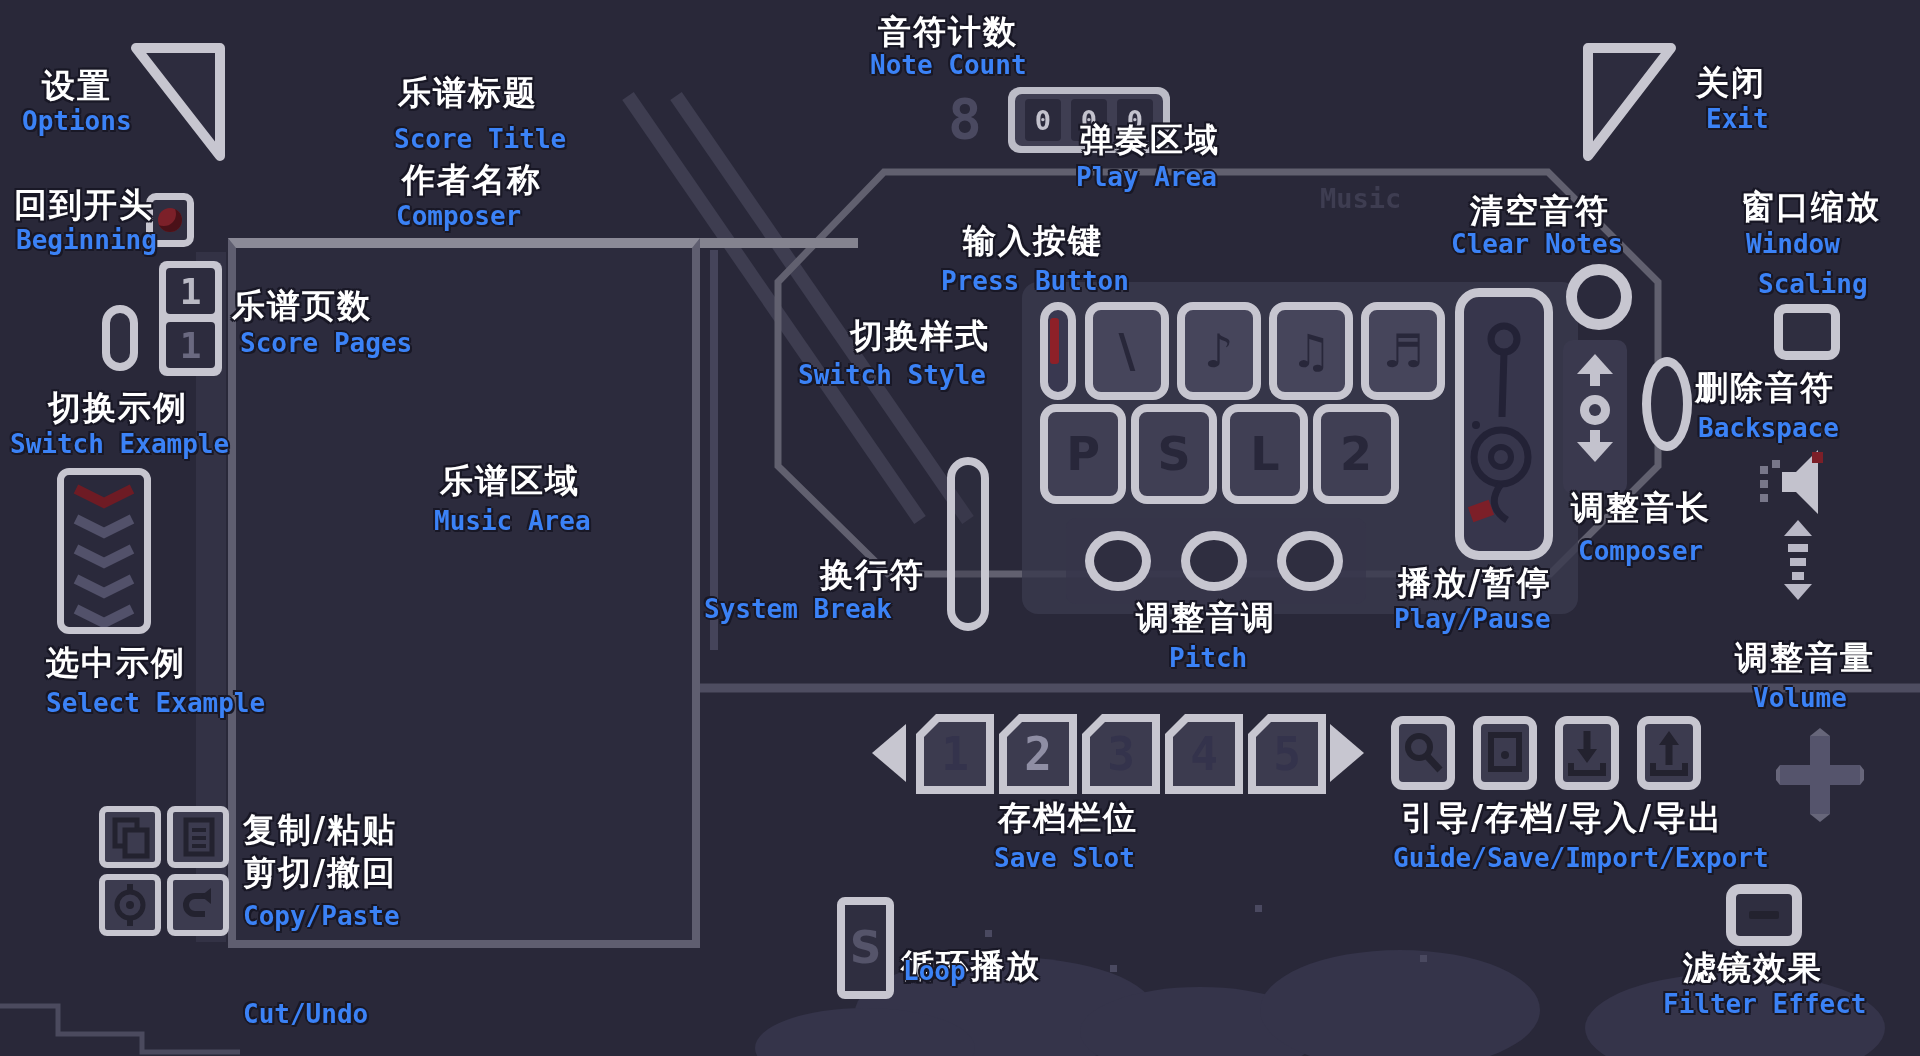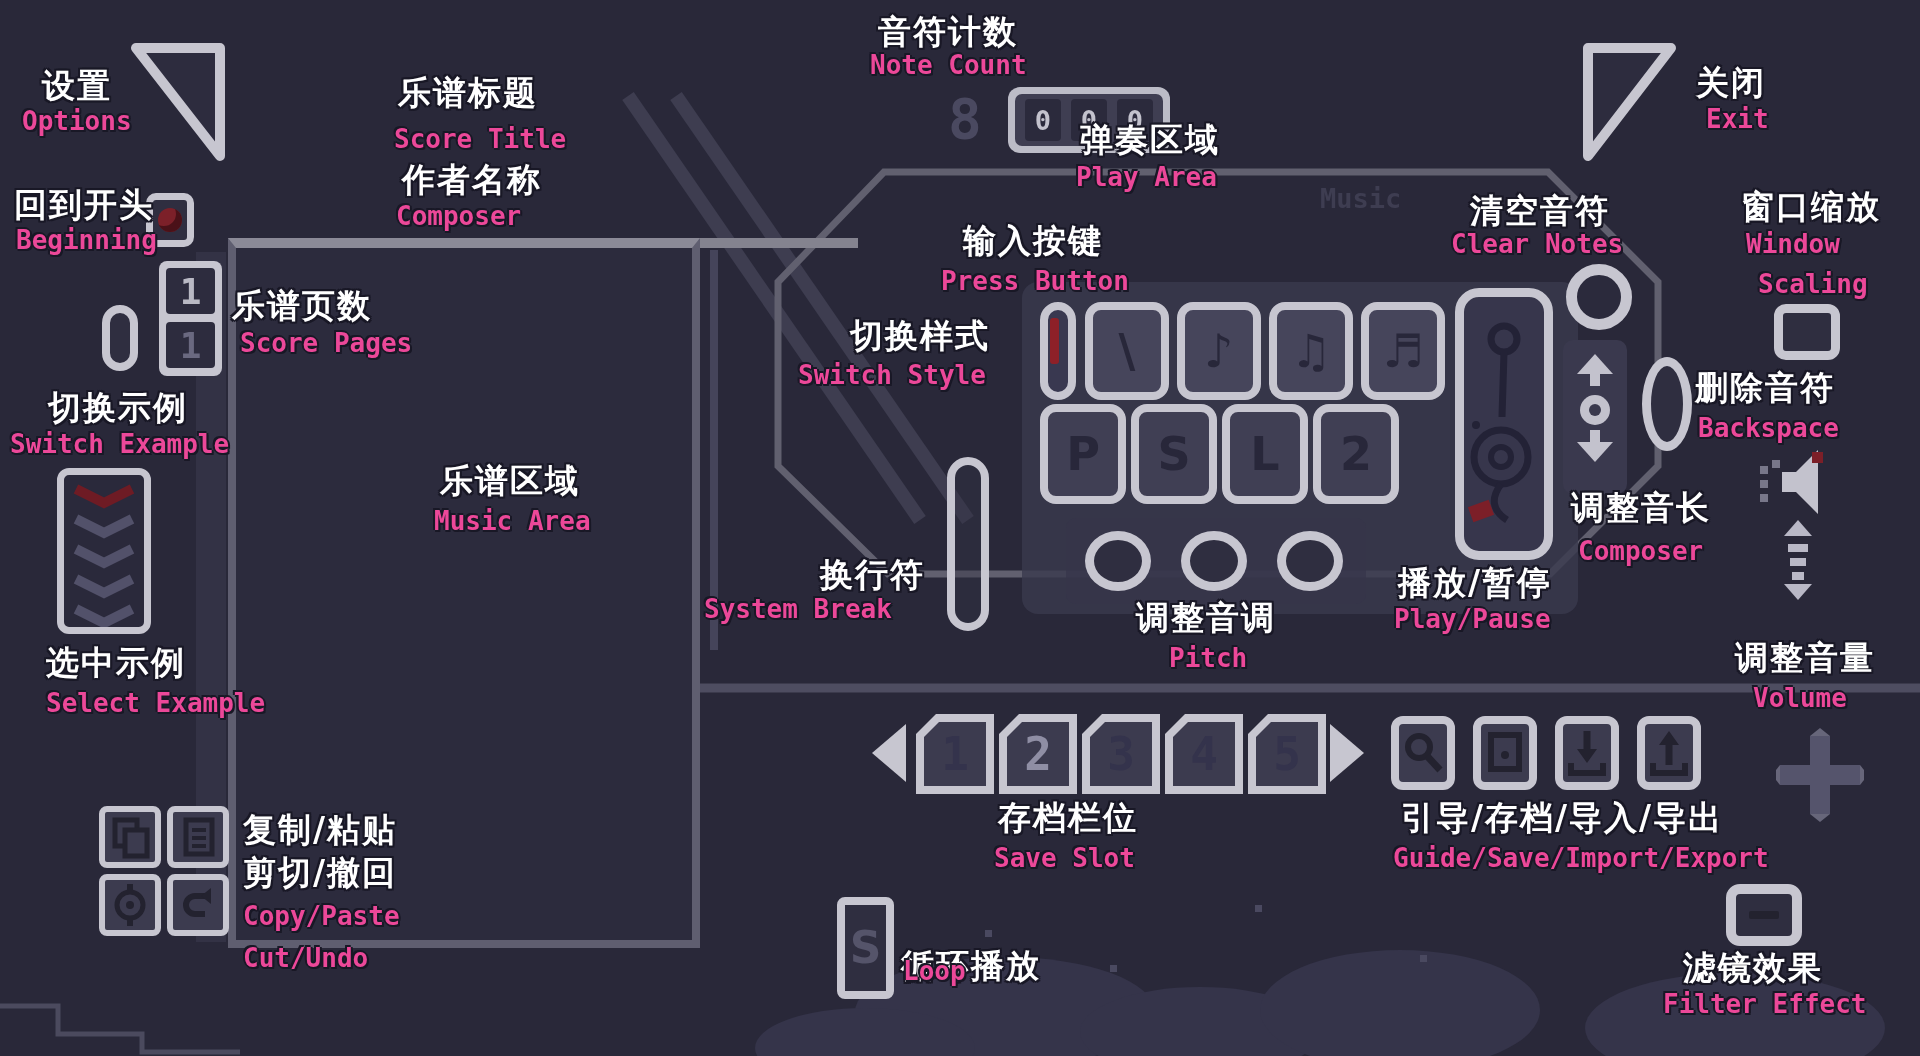--- a/index.html
+++ b/index.html
@@ -9,7 +9,7 @@
   
   .zh{position:absolute;color:#ffffff;font:bold 33px "DejaVu Sans",sans-serif;letter-spacing:2px;white-space:nowrap;
       text-shadow:2px 0 #191826,-2px 0 #191826,0 2px #191826,0 -2px #191826,2px 2px #191826,-2px -2px #191826,2px -2px #191826,-2px 2px #191826;z-index:30;}
-  .en{position:absolute;color:#ec4899;font:bold 26px "DejaVu Sans Mono",monospace;white-space:nowrap;
+  .en{position:absolute;color:#3b82f6;font:bold 26px "DejaVu Sans Mono",monospace;white-space:nowrap;
       text-shadow:2px 0 #191826,-2px 0 #191826,0 2px #191826,0 -2px #191826,2px 2px #191826,-2px -2px #191826;z-index:30;}
   
   .pxbtn{position:absolute;background:#46455b;border:8px solid #c7c6d0;border-radius:16px;box-sizing:border-box;

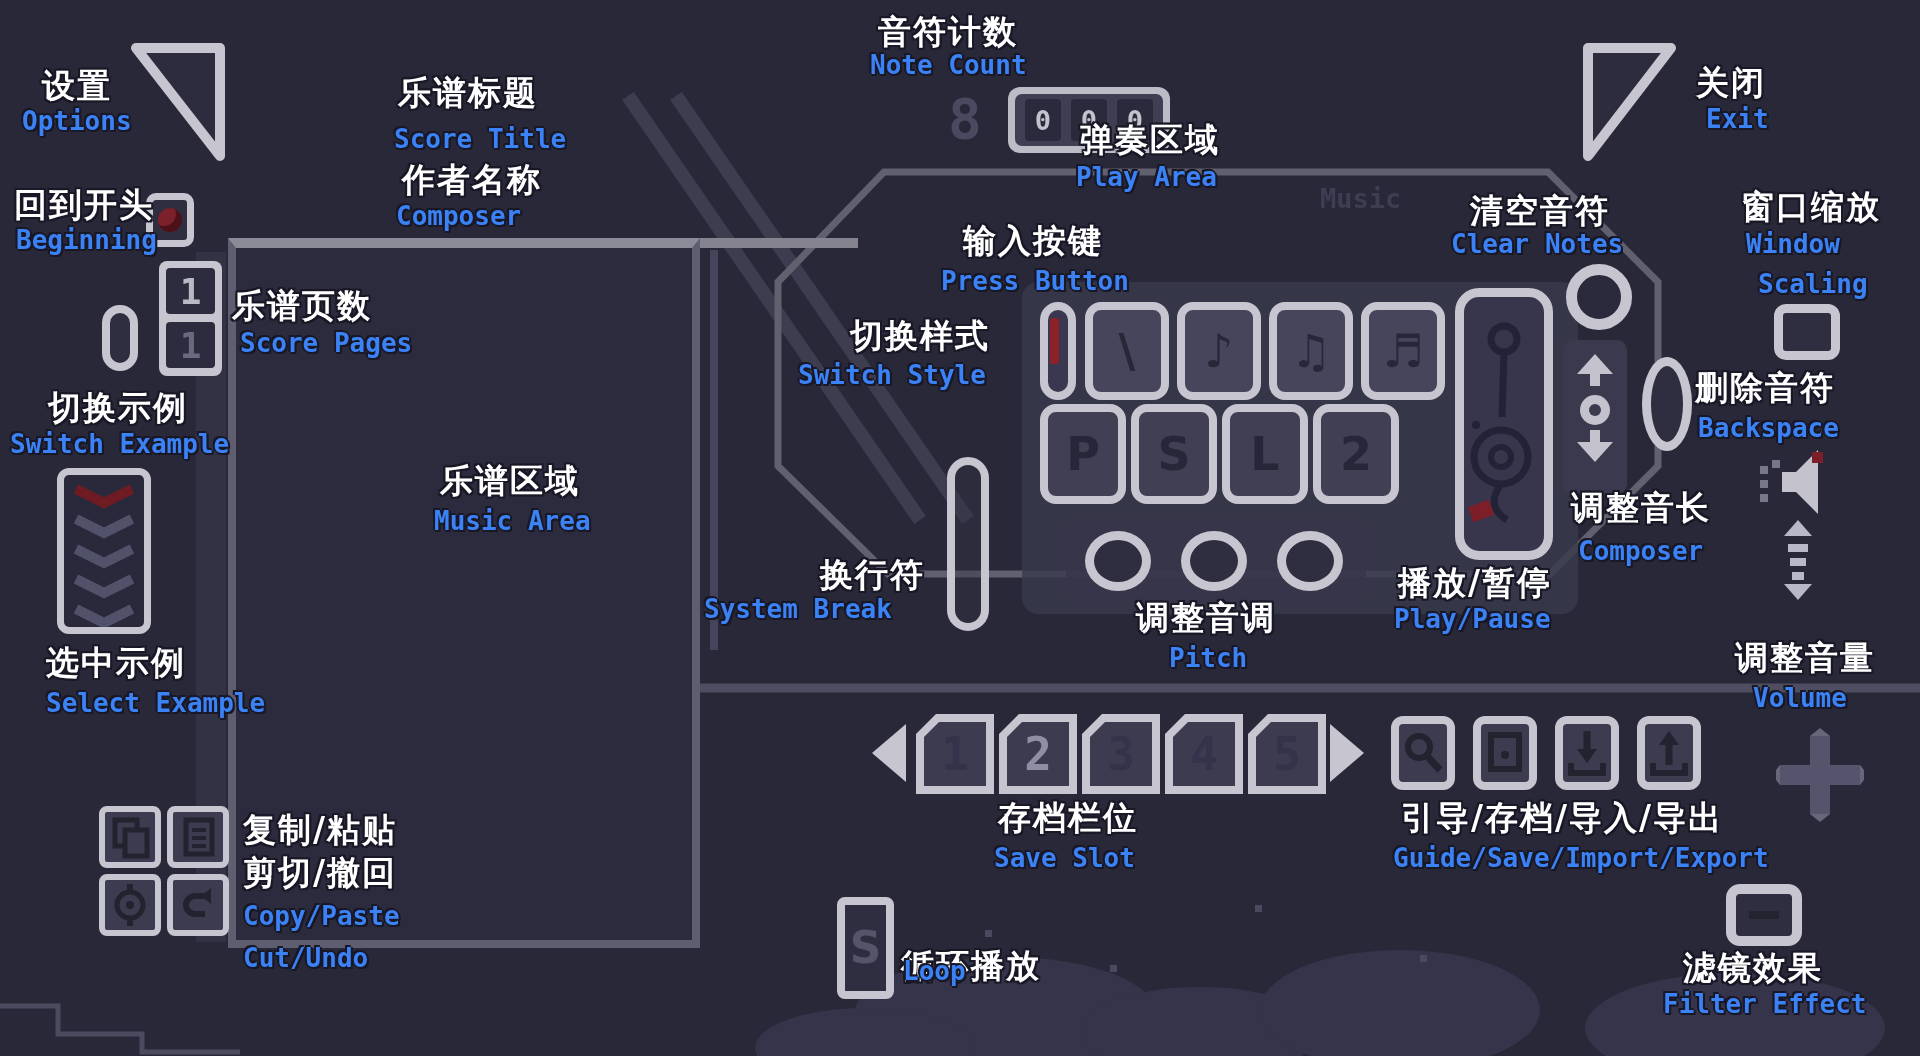--- a/index.html
+++ b/index.html
@@ -148,7 +148,7 @@
   <div class="zh" style="left:243px;top:808px;">复制/粘贴</div>
   <div class="zh" style="left:243px;top:851px;">剪切/撤回</div>
   <div class="en" style="left:243px;top:901px;">Copy/Paste</div>
-  <div class="en" style="left:243px;top:943px;">Cut/Undo</div>
+  <div class="en" style="left:243px;top:999px;">Cut/Undo</div>
 
   <div class="zh" style="left:398px;top:71px;">乐谱标题</div>
   <div class="en" style="left:394px;top:124px;">Score Title</div>

